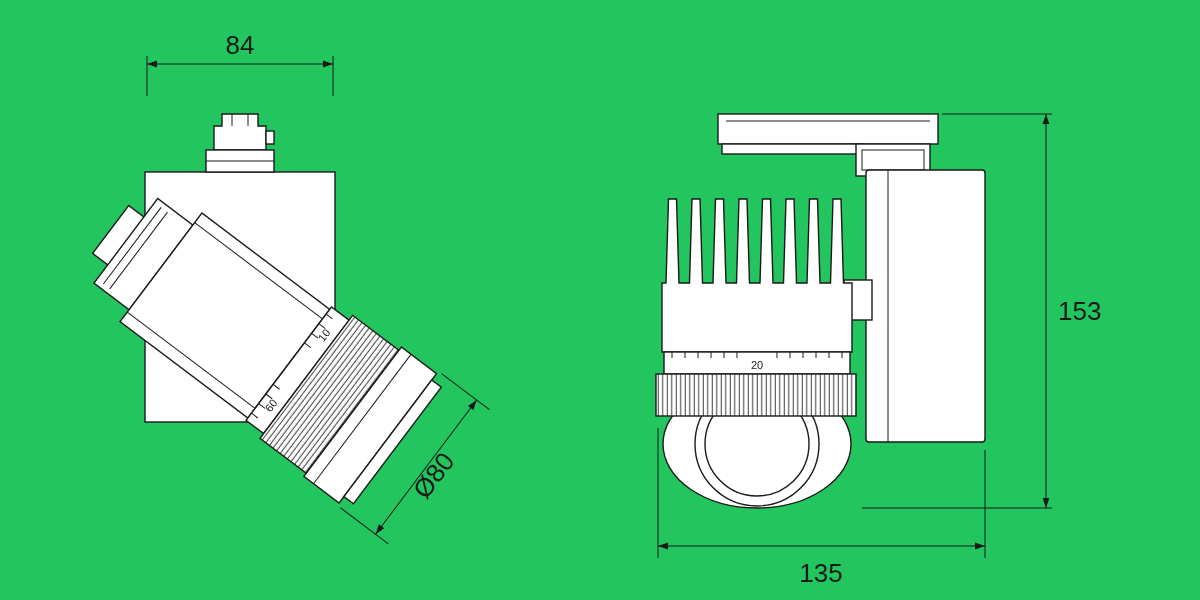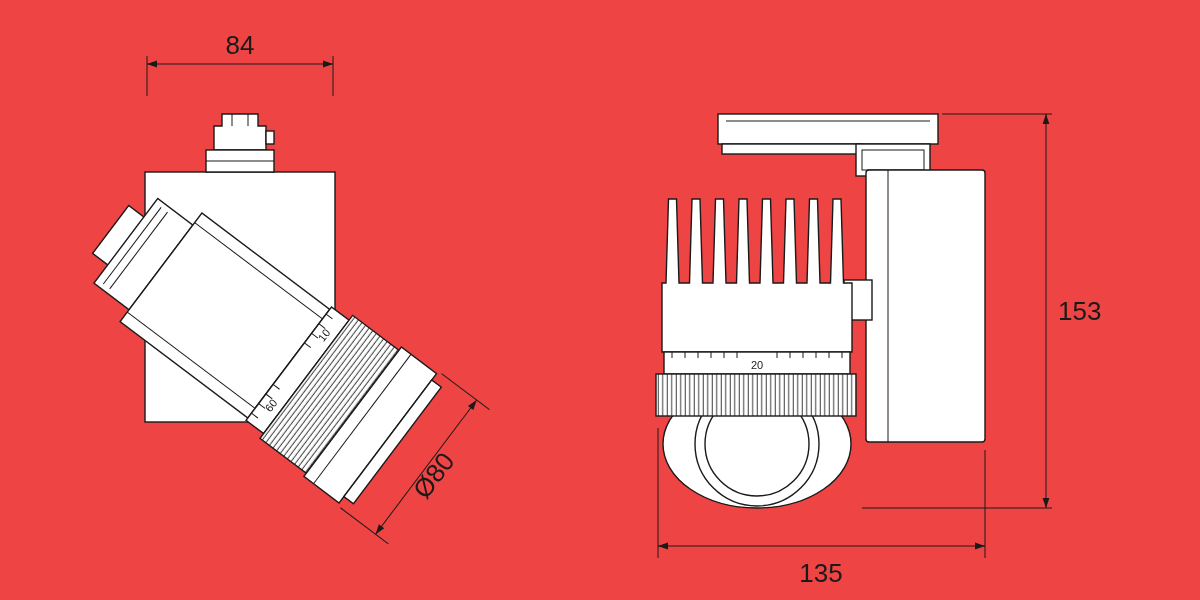--- a/index.html
+++ b/index.html
@@ -12,7 +12,7 @@
     position: relative;
     width: 1200px;
     height: 600px;
-    background: #ef4444;
+    background: #22c55e;
     overflow: hidden;
   }
   svg { display: block; }

